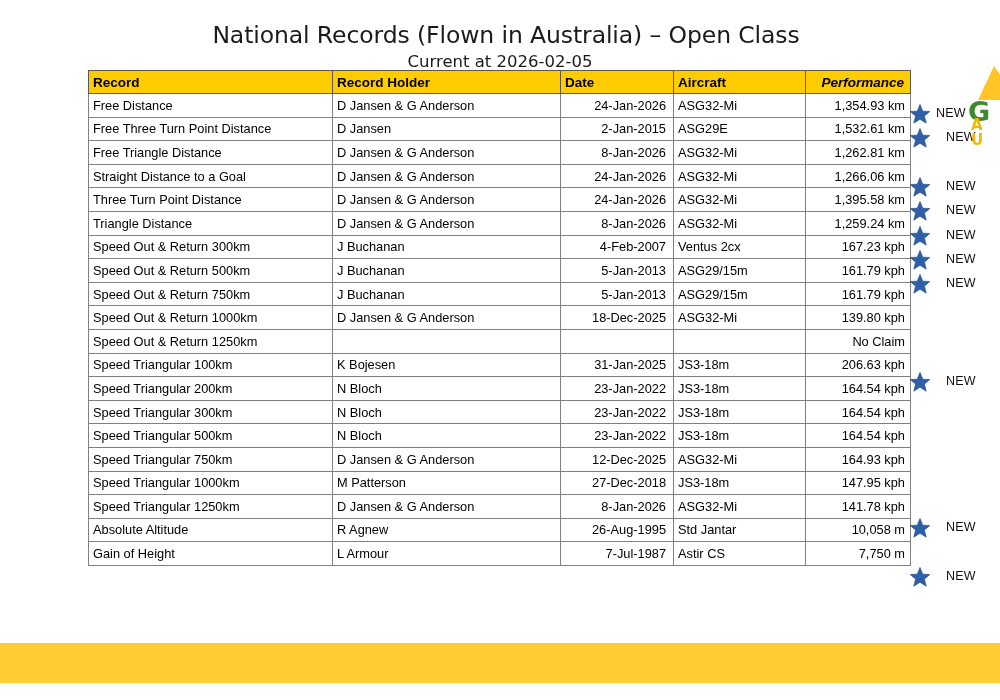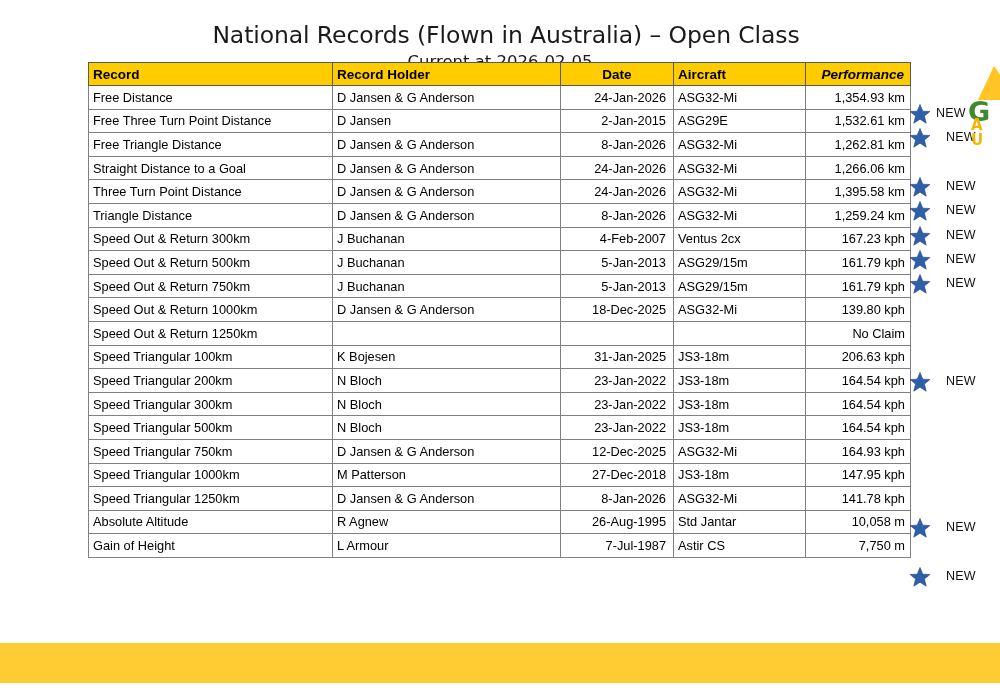--- a/index.html
+++ b/index.html
@@ -55,7 +55,7 @@
   .records-table {
     position: absolute;
     left: 88px;
-    top: 62px;
+    top: 70px;
     width: 822px;
     border-collapse: collapse;
     table-layout: fixed;

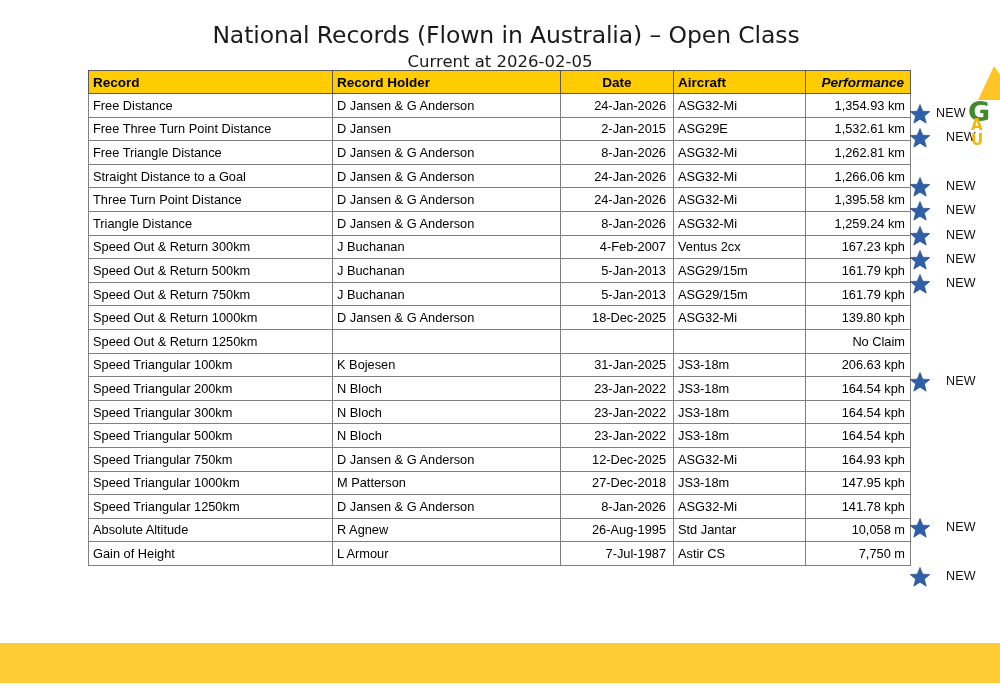--- a/index.html
+++ b/index.html
@@ -79,7 +79,7 @@
     vertical-align: middle;
     white-space: nowrap;
   }
-  .records-table th.center { text-align: center; }
+  .records-table th.center { text-align: left; }
   .records-table th.right  { text-align: right; padding-right: 6px; font-style: italic; }
 
   .records-table td {

